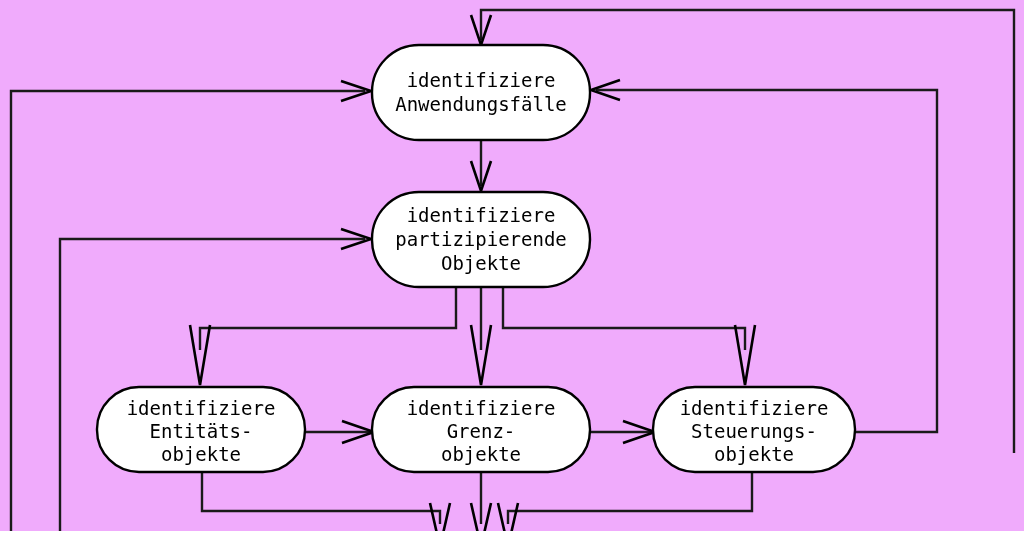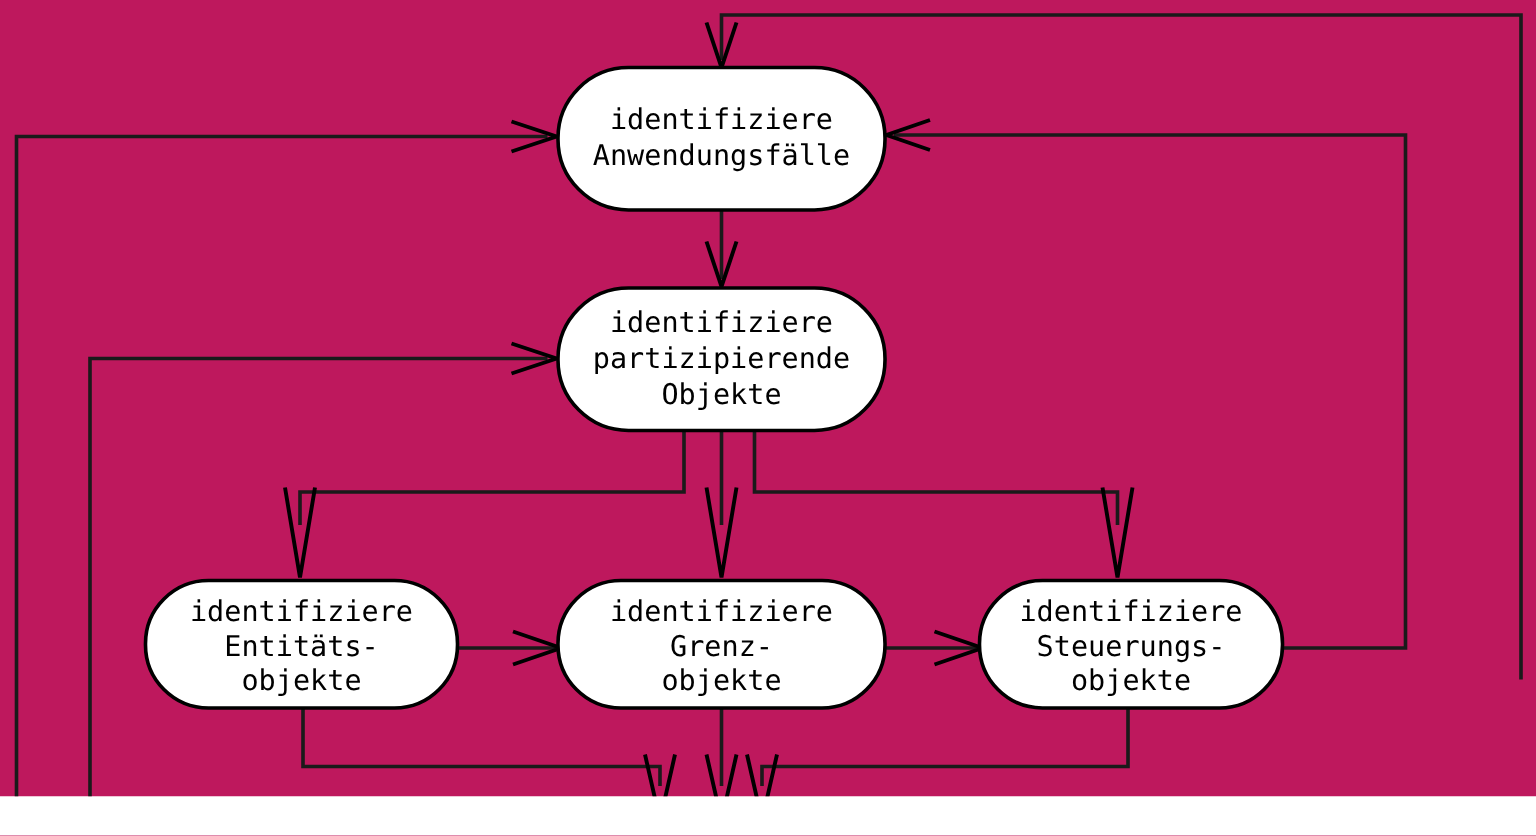--- a/index.html
+++ b/index.html
@@ -14,7 +14,7 @@
     position: relative;
     width: 1024px;
     height: 531px;
-    background: #be185d;
+    background: #f0abfc;
     overflow: hidden;
   }
   svg#flowchart {

